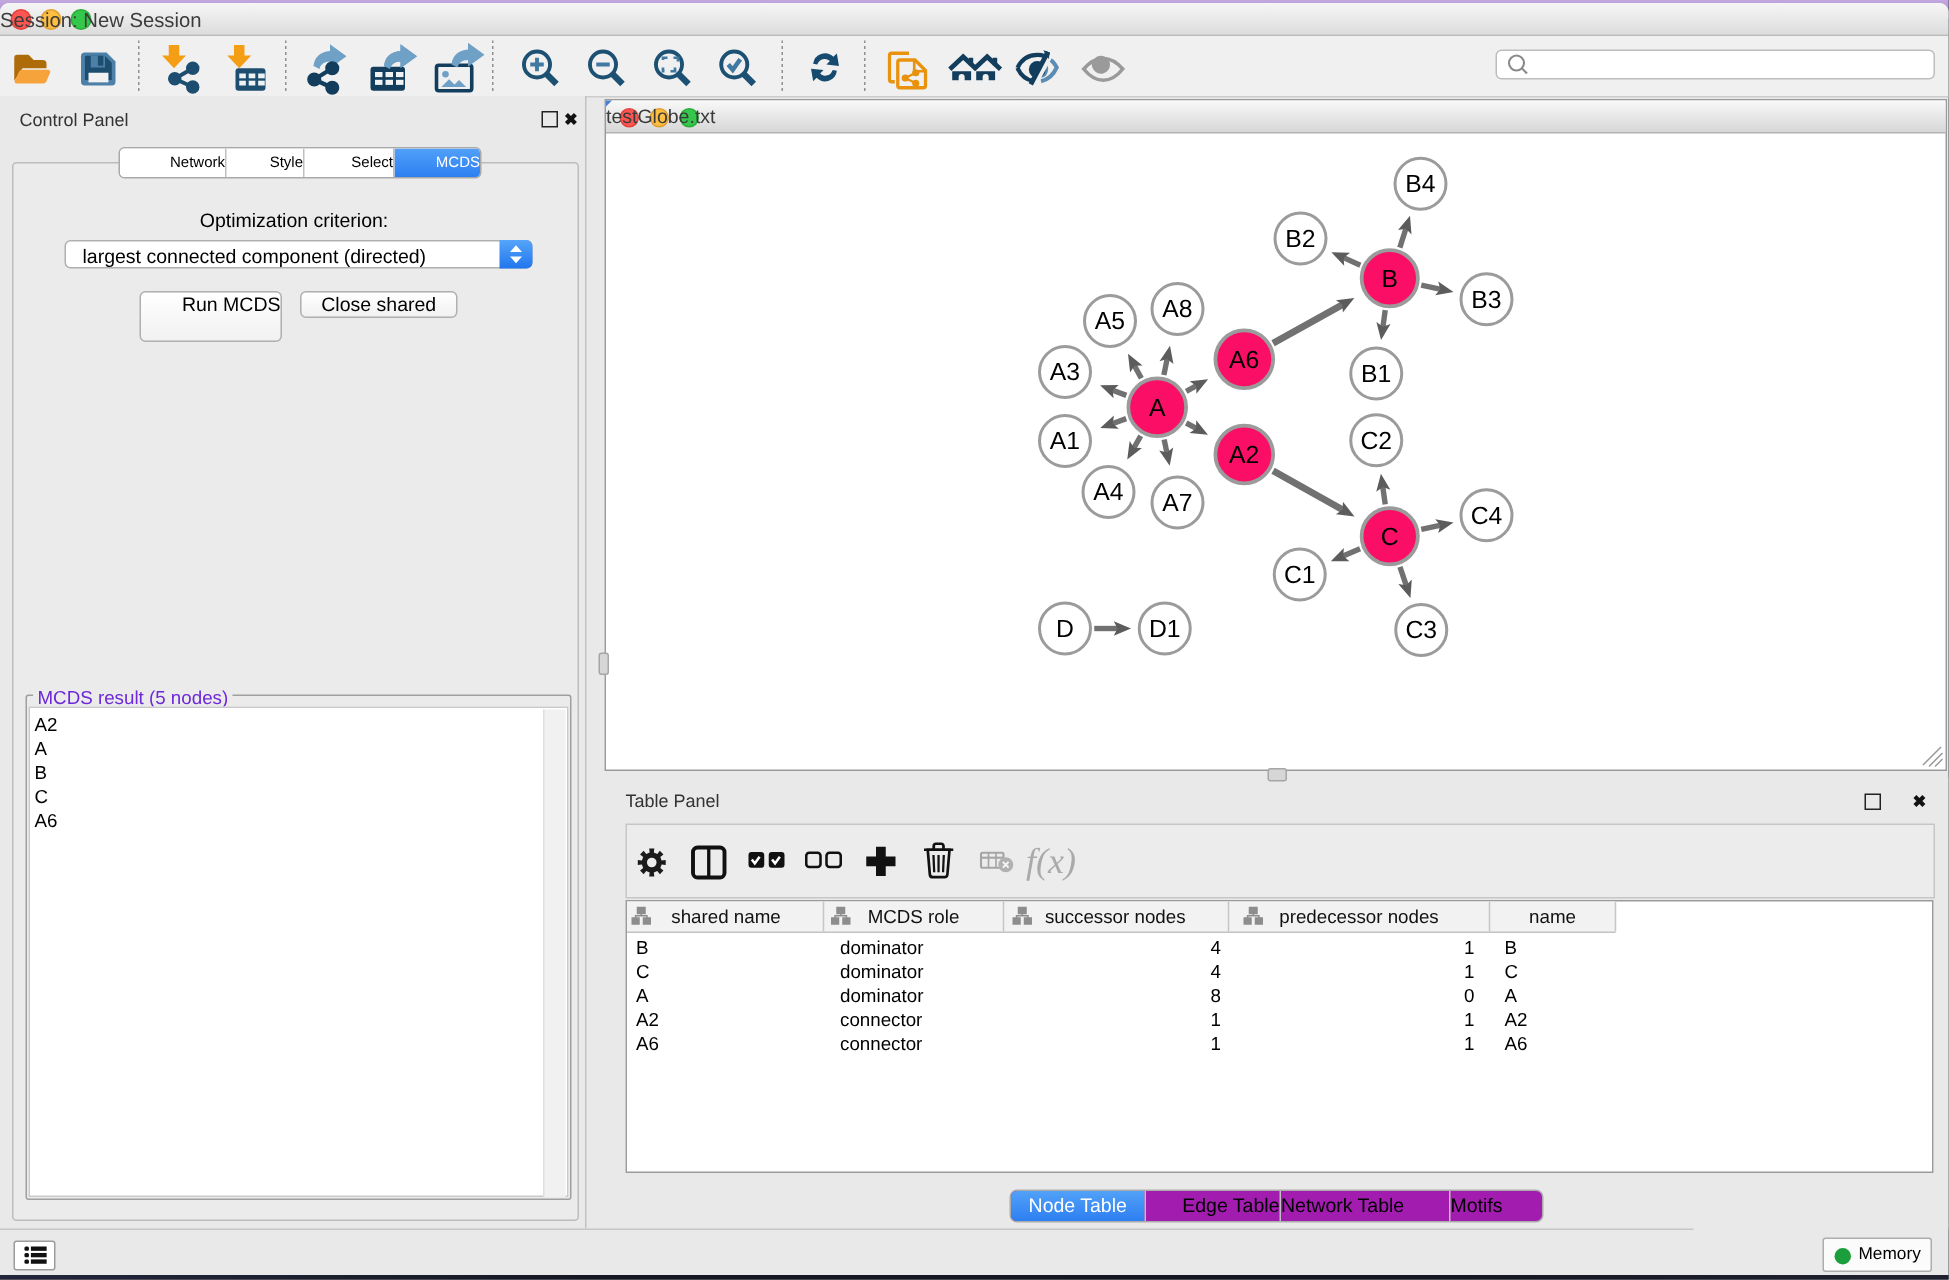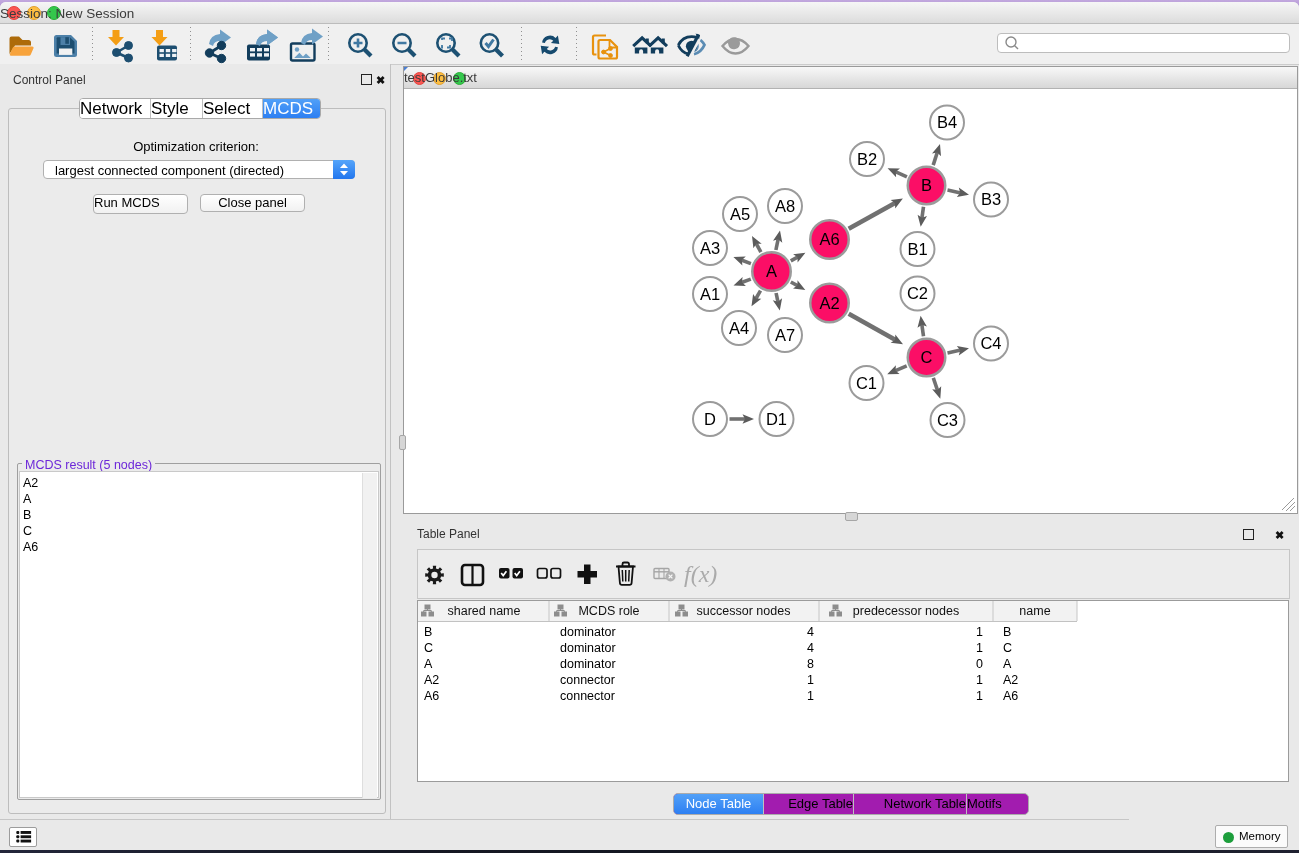--- a/index.html
+++ b/index.html
@@ -24,7 +24,7 @@
 .xbtn{position:absolute;font-size:11px;font-weight:bold;color:#111;line-height:10px}
 #cpinner{position:absolute;left:8px;top:44px;width:376px;height:704px;border:1px solid #bdbdbd;border-radius:3px;background:#ebebeb}
 .tabs{position:absolute;left:79px;top:34px;height:19px;display:flex;border-radius:4px;overflow:hidden;border:1px solid #a9a9a9;background:#fff}
-.tab{font-size:17px;color:#000;text-align:left;line-height:19px;background:#fff;border-left:1px solid #bfbfbf}
+.tab{font-size:10px;color:#000;text-align:right;line-height:19px;background:#fff;border-left:1px solid #bfbfbf}
 .tab:first-child{border-left:none}
 .tab.sel{background:linear-gradient(#51a0f8,#2d7ff2);color:#fff}
 

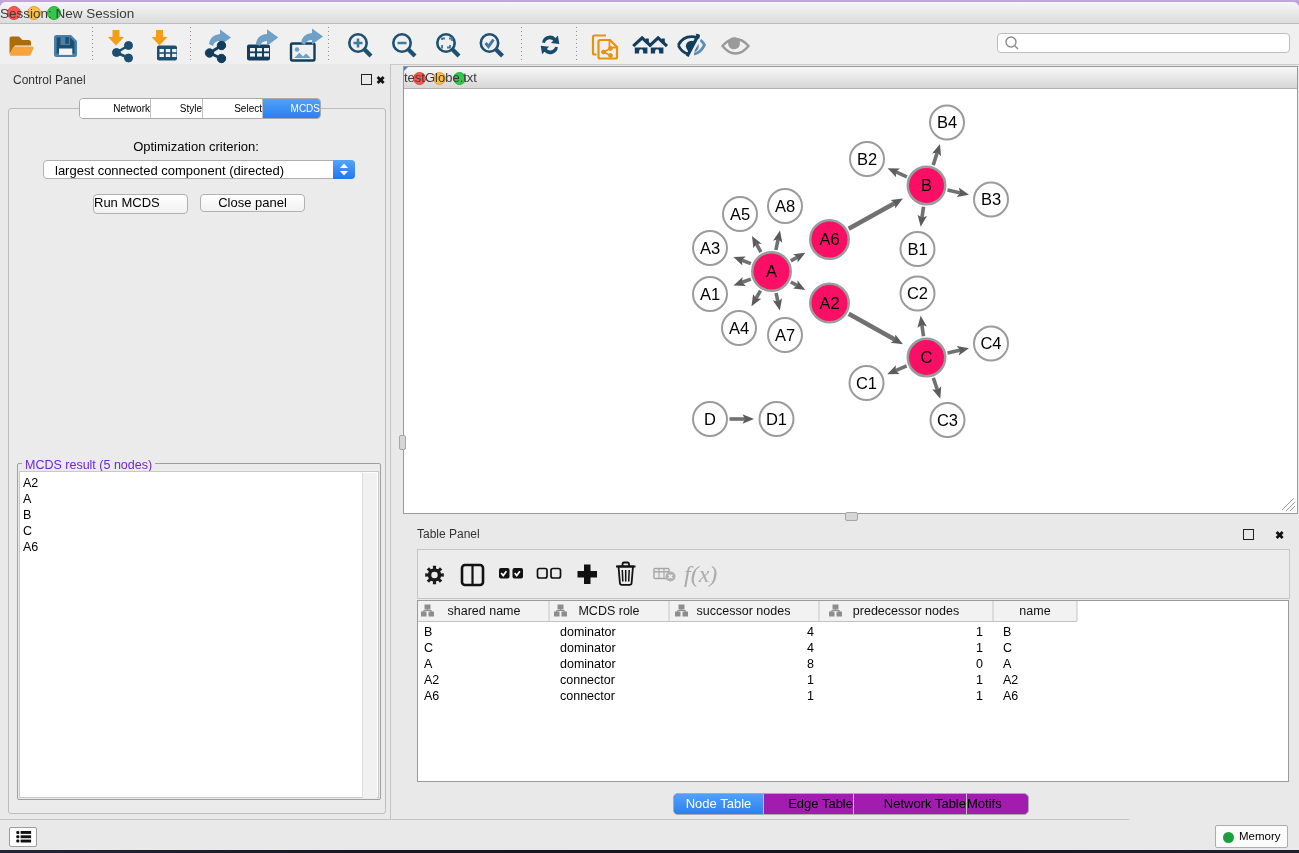--- a/index.html
+++ b/index.html
@@ -221,7 +221,7 @@
   </div>
 </div>
 <div style="position:absolute;left:8px;top:75px;width:376px;text-align:center;font-size:13px;color:#000">Optimization criterion:</div>
-<div style="position:absolute;left:93px;top:130px;width:95px;height:20px;background:linear-gradient(#ffffff,#f1f1f1);border:1px solid #b0b0b0;border-radius:4px;box-sizing:border-box;text-align:left;font-size:13px;line-height:16px">Run MCDS</div>
+<div style="position:absolute;left:93px;top:130px;width:95px;height:34px;background:linear-gradient(#ffffff,#f1f1f1);border:1px solid #b0b0b0;border-radius:4px;box-sizing:border-box;text-align:right;font-size:13px;line-height:16px">Run MCDS</div>
 <div style="position:absolute;left:200px;top:130px;width:105px;height:18px;background:linear-gradient(#ffffff,#f1f1f1);border:1px solid #b0b0b0;border-radius:4px;box-sizing:border-box;text-align:center;font-size:13px;line-height:16px">Close panel</div>
 <div style="position:absolute;left:17px;top:399px;width:364px;height:337px;border:1px solid #9f9f9f;border-radius:2px;box-sizing:border-box"></div>
 <div style="position:absolute;left:22px;top:394px;font-size:12.5px;color:#6d28d9;background:#ebebeb;padding:0 3px">MCDS result (5 nodes)</div>

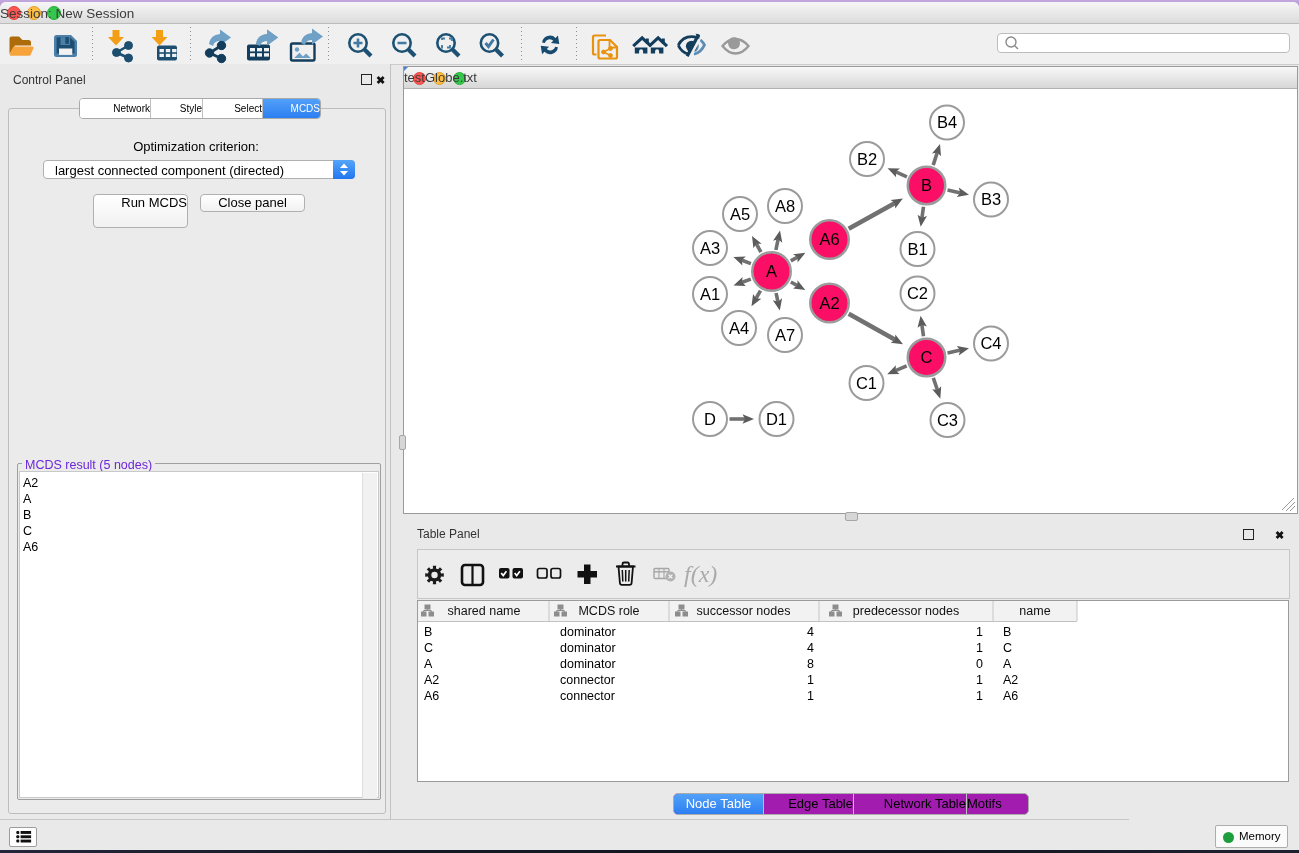--- a/index.html
+++ b/index.html
@@ -222,7 +222,7 @@
 </div>
 <div style="position:absolute;left:8px;top:75px;width:376px;text-align:center;font-size:13px;color:#000">Optimization criterion:</div>
 <div style="position:absolute;left:93px;top:130px;width:95px;height:34px;background:linear-gradient(#ffffff,#f1f1f1);border:1px solid #b0b0b0;border-radius:4px;box-sizing:border-box;text-align:right;font-size:13px;line-height:16px">Run MCDS</div>
-<div style="position:absolute;left:200px;top:130px;width:105px;height:18px;background:linear-gradient(#ffffff,#f1f1f1);border:1px solid #b0b0b0;border-radius:4px;box-sizing:border-box;text-align:center;font-size:13px;line-height:16px">Close panel</div>
+<div style="position:absolute;left:200px;top:130px;width:105px;height:18px;background:linear-gradient(#ffffff,#f1f1f1);border:1px solid #b0b0b0;border-radius:4px;box-sizing:border-box;text-align:center;font-size:13px;line-height:16px">Close shared</div>
 <div style="position:absolute;left:17px;top:399px;width:364px;height:337px;border:1px solid #9f9f9f;border-radius:2px;box-sizing:border-box"></div>
 <div style="position:absolute;left:22px;top:394px;font-size:12.5px;color:#6d28d9;background:#ebebeb;padding:0 3px">MCDS result (5 nodes)</div>
 <div style="position:absolute;left:19px;top:407px;width:360px;height:327px;background:#fff;border:1px solid #c9c9c9;box-sizing:border-box">

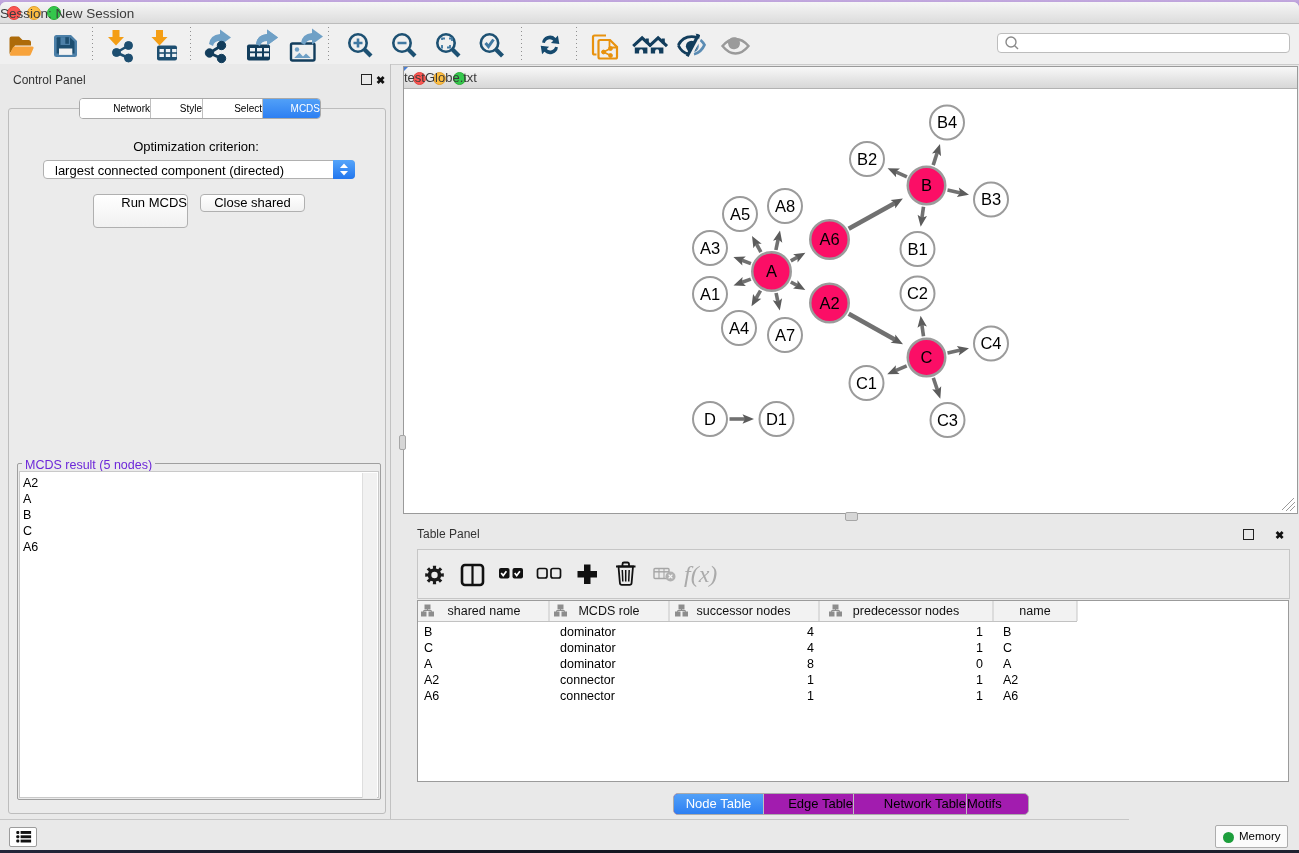--- a/index.html
+++ b/index.html
@@ -339,7 +339,7 @@
 <div style="position:absolute;left:275px;top:275px;height:20px;display:flex;border:1px solid #ababab;border-radius:5px;overflow:hidden;background:#a21caf">
   <div style="width:89px;text-align:center;font-size:13px;line-height:20px;background:linear-gradient(#52a1f8,#2d7ff2);color:#fff">Node Table</div>
   <div style="width:89px;text-align:right;font-size:13px;line-height:20px;border-left:1px solid #c0c0c0">Edge Table</div>
-  <div style="width:112px;text-align:right;font-size:13px;line-height:20px;border-left:1px solid #c0c0c0">Network Table</div>
+  <div style="width:112px;text-align:left;font-size:13px;line-height:20px;border-left:1px solid #c0c0c0">Network Table</div>
   <div style="width:61px;text-align:left;font-size:13px;line-height:20px;border-left:1px solid #c0c0c0">Motifs</div>
 </div>
 

